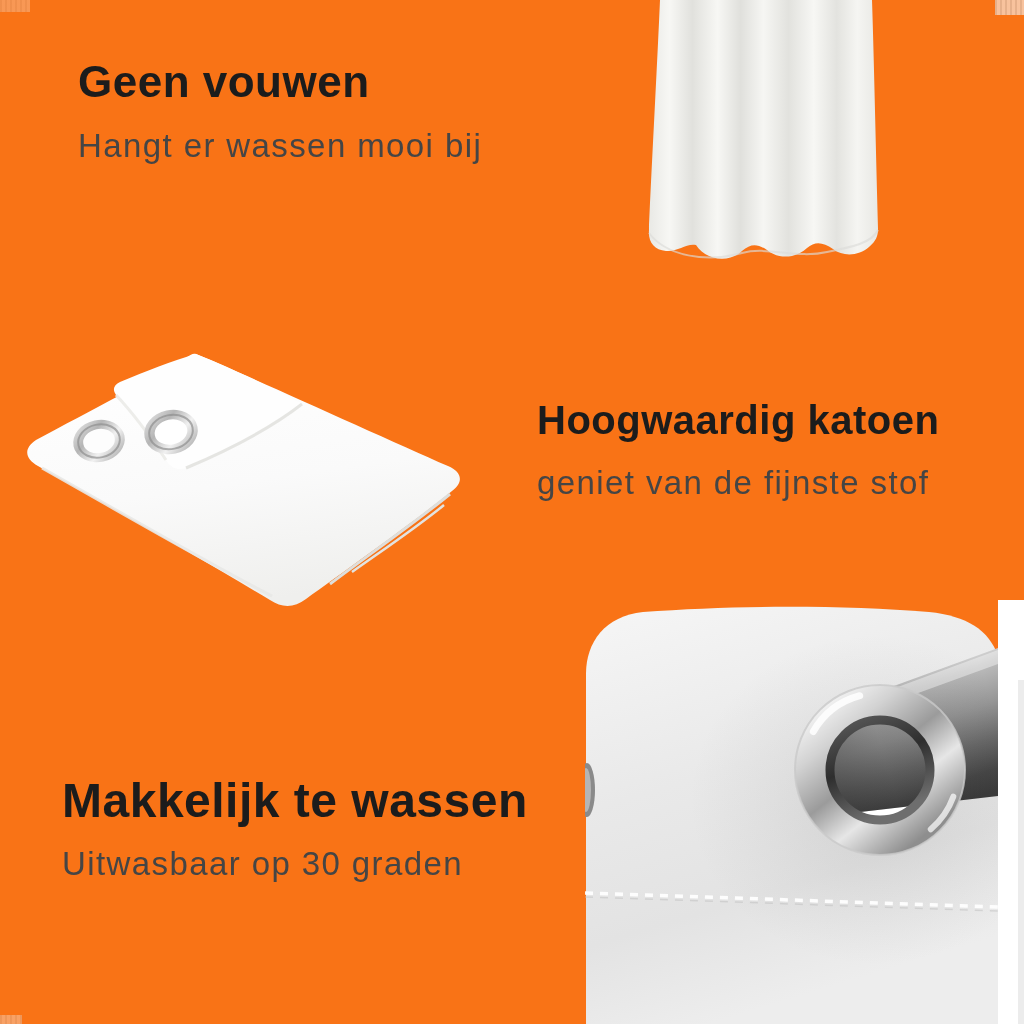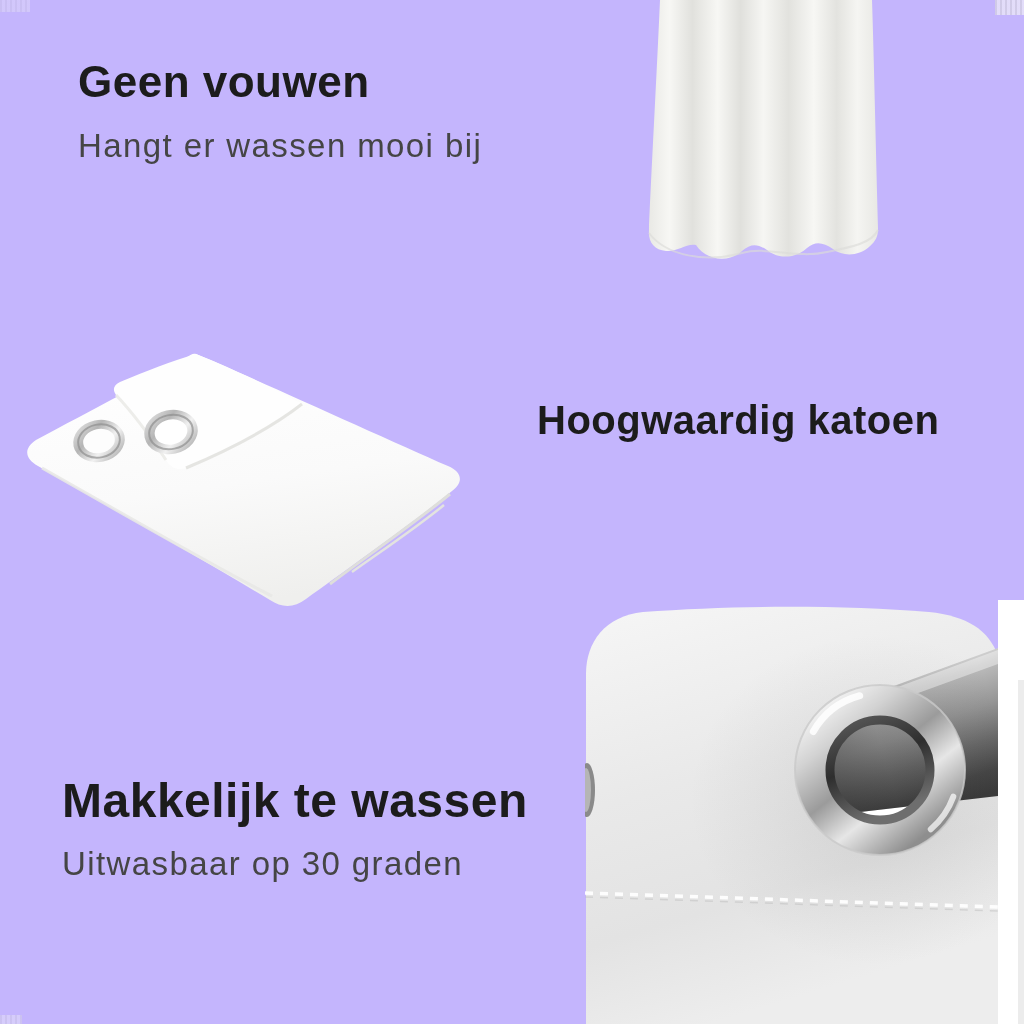--- a/index.html
+++ b/index.html
@@ -5,7 +5,7 @@
   html,body{margin:0;padding:0;background:#ffffff;}
   .canvas{
     position:relative;width:1024px;height:1024px;overflow:hidden;
-    background:#c4b5fd;
+    background:#f97316;
     font-family:"Liberation Sans","DejaVu Sans",sans-serif;
   }
   .feature{position:absolute;white-space:nowrap;}

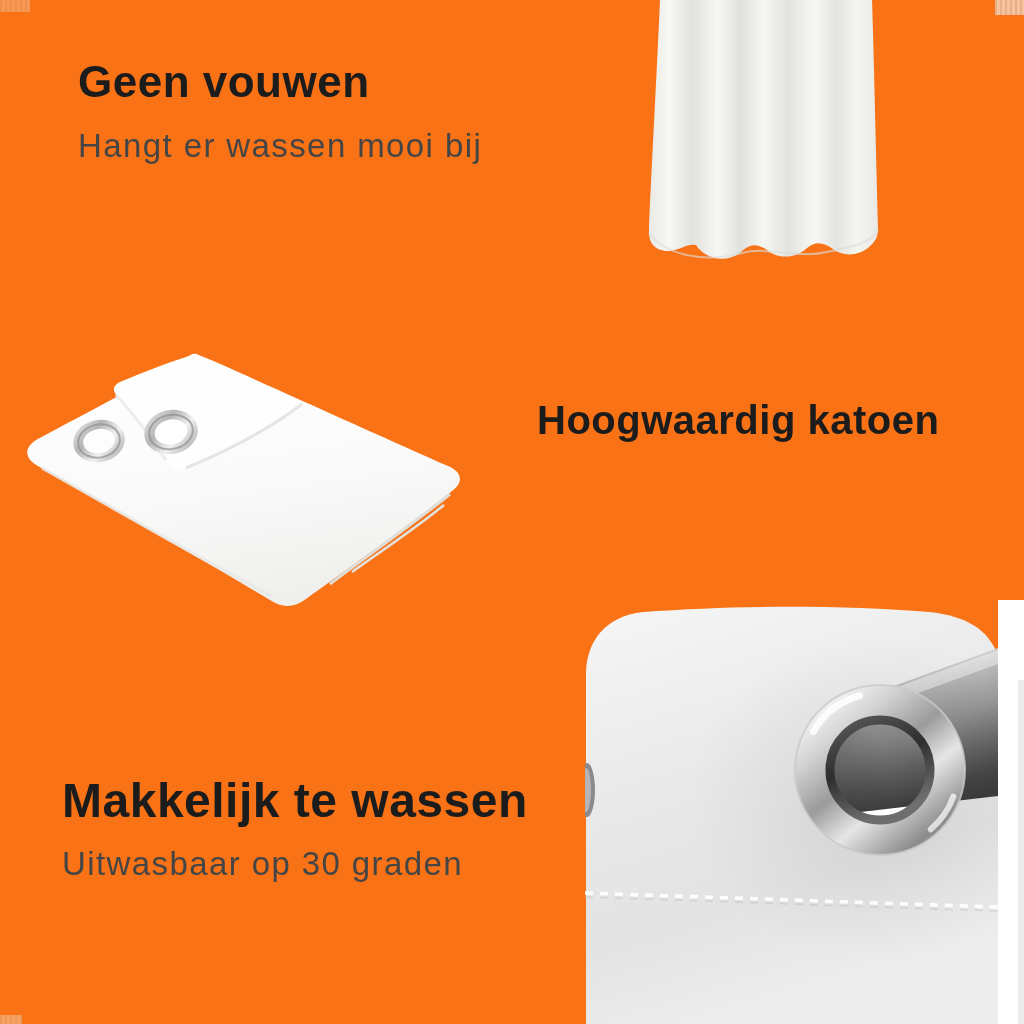--- a/index.html
+++ b/index.html
@@ -46,6 +46,7 @@
 
   <section class="feature f2">
     <h2>Hoogwaardig katoen</h2>
+    <p>geniet van de fijnste stof</p>
   </section>
 
   <section class="feature f3">

